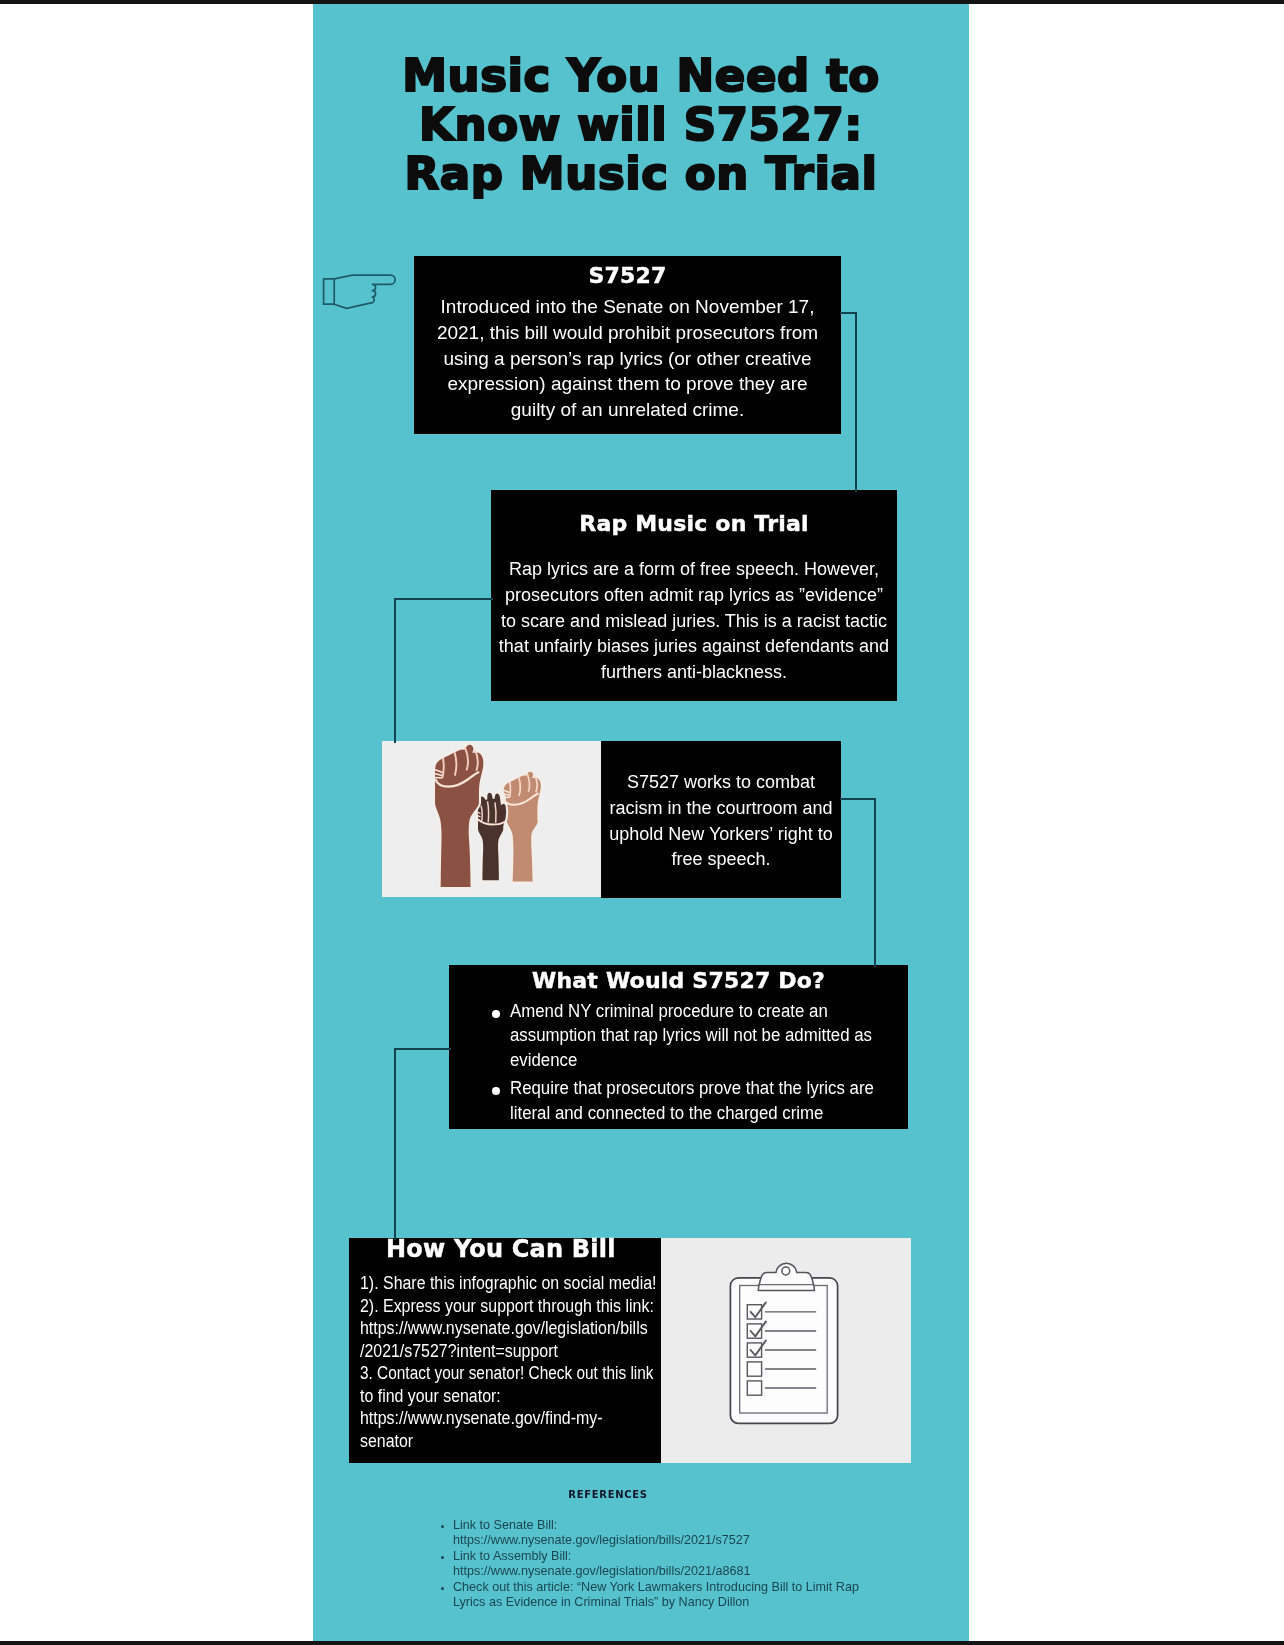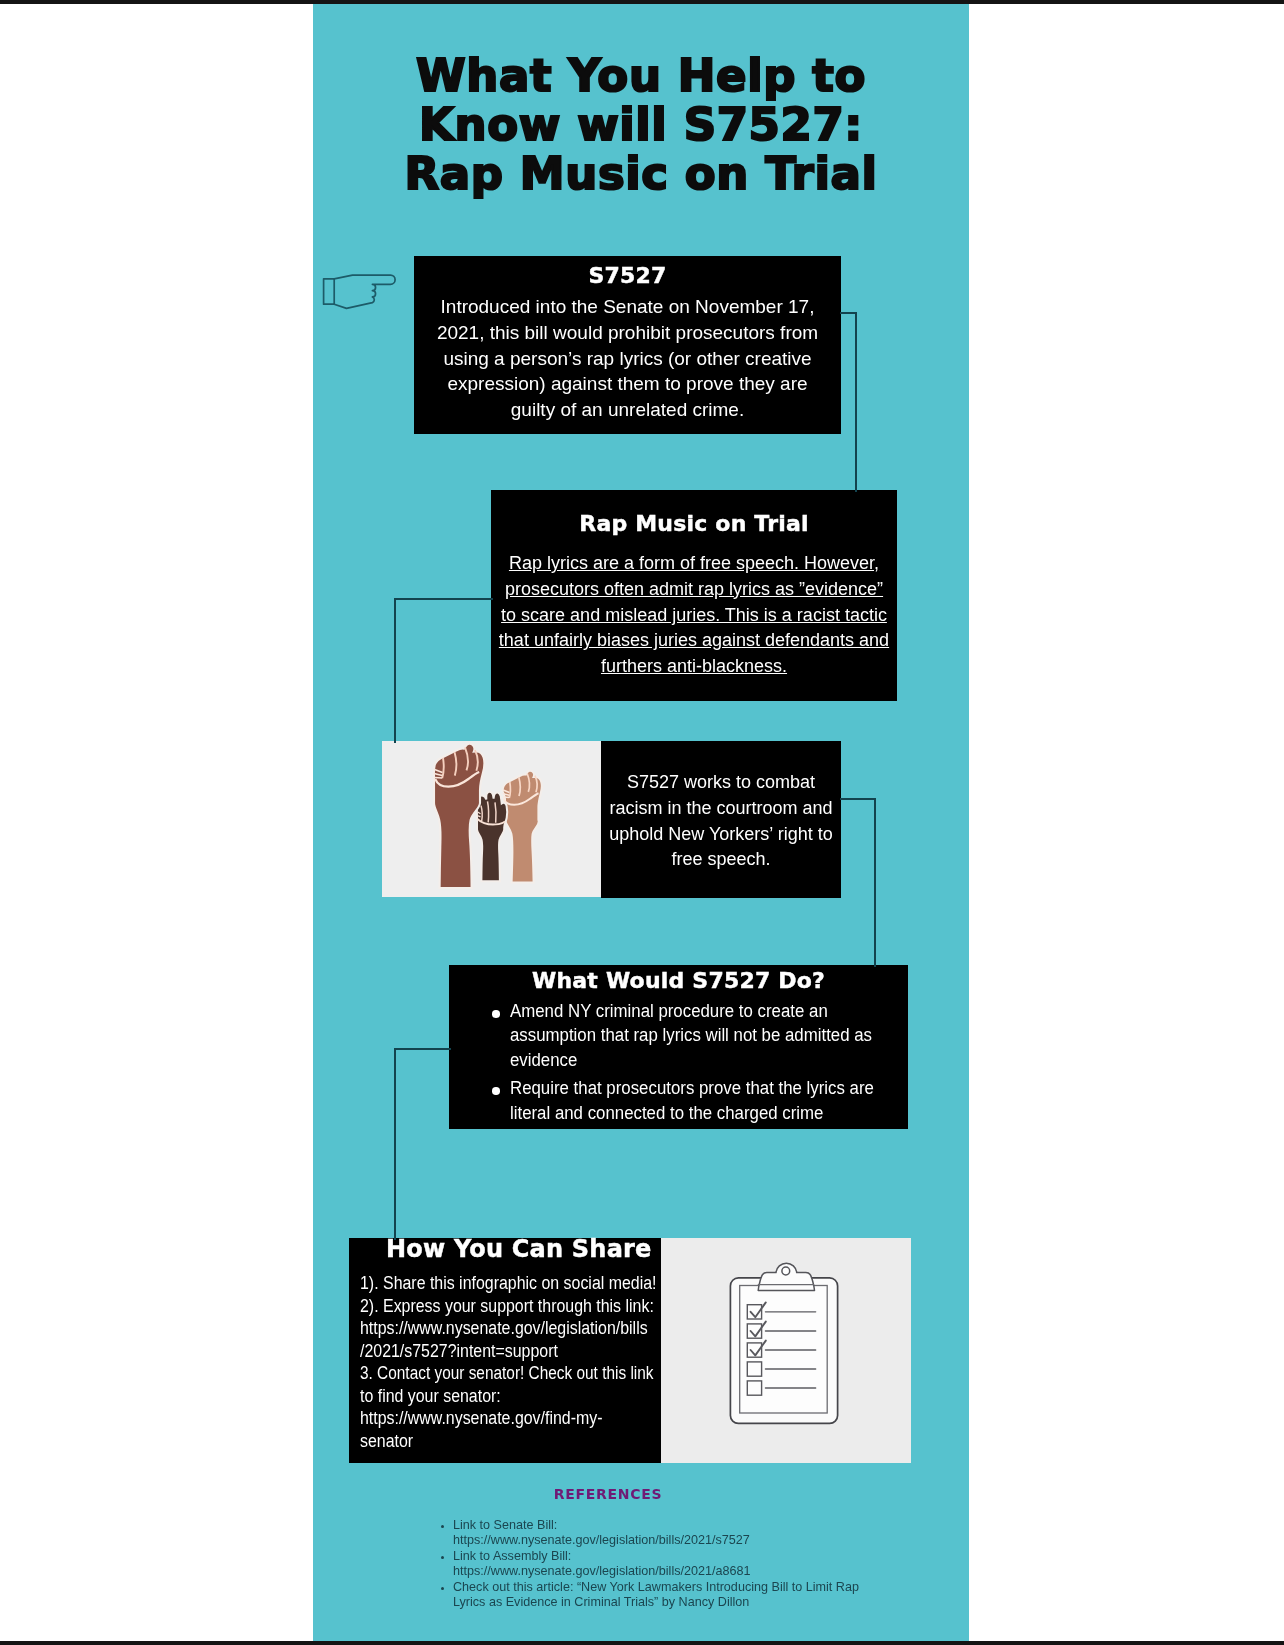--- a/index.html
+++ b/index.html
@@ -71,7 +71,7 @@
 <div class="botbar"></div>
 <div class="poster">
   <div class="title">
-    <div>What You Help to</div>
+    <div>Music You Need to</div>
     <div>Know will S7527:</div>
     <div>Rap Music on Trial</div>
   </div>

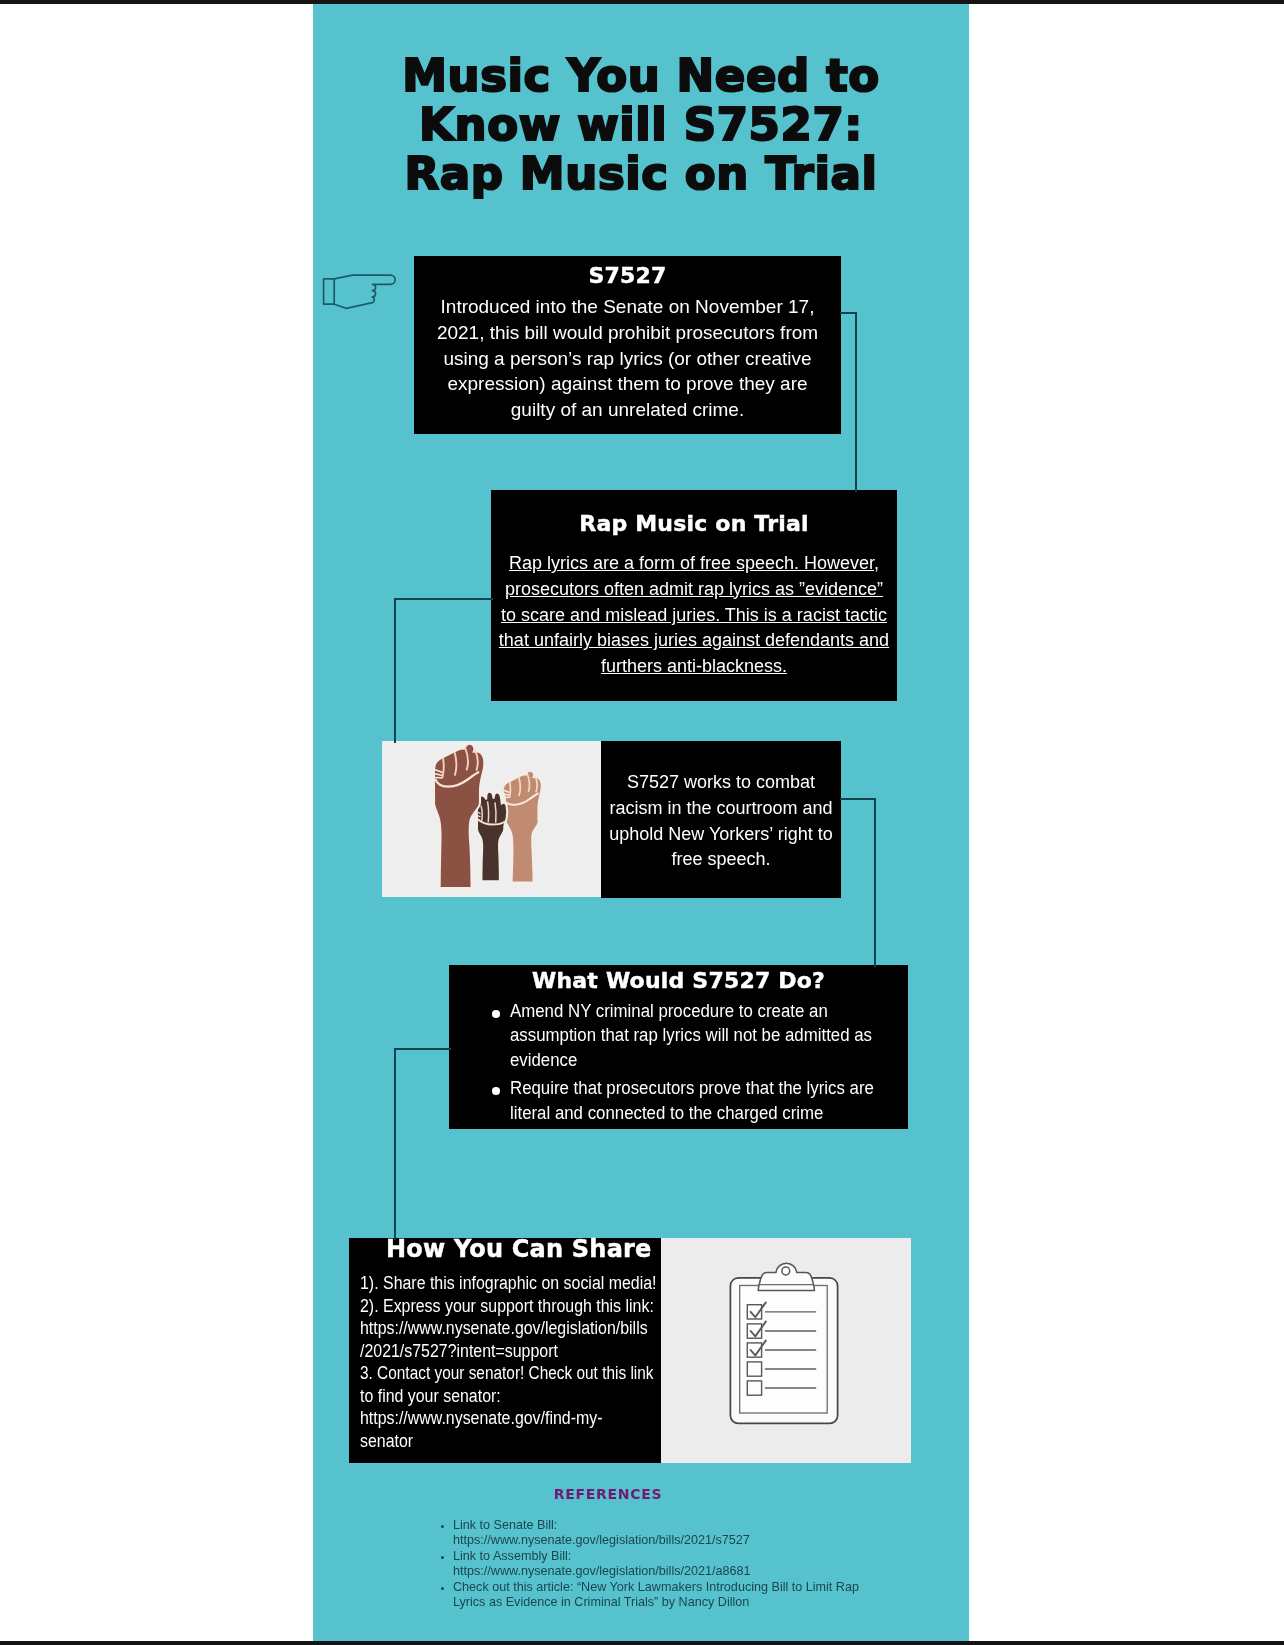--- a/index.html
+++ b/index.html
@@ -24,7 +24,7 @@
   
   #box2{left:178px;top:486px;width:406px;height:211px;padding:0 6px 0;}
   #box2 h3{font-size:22px;line-height:29px;margin-top:19px;}
-  #box2 p{font-size:18px;line-height:25.8px;text-align:center;margin-top:13px;text-decoration:underline;}
+  #box2 p{font-size:18px;line-height:25.8px;text-align:center;margin-top:19px;}
   
   #fists{position:absolute;left:69px;top:737px;width:219px;height:156px;background:#eeeeee;}
   

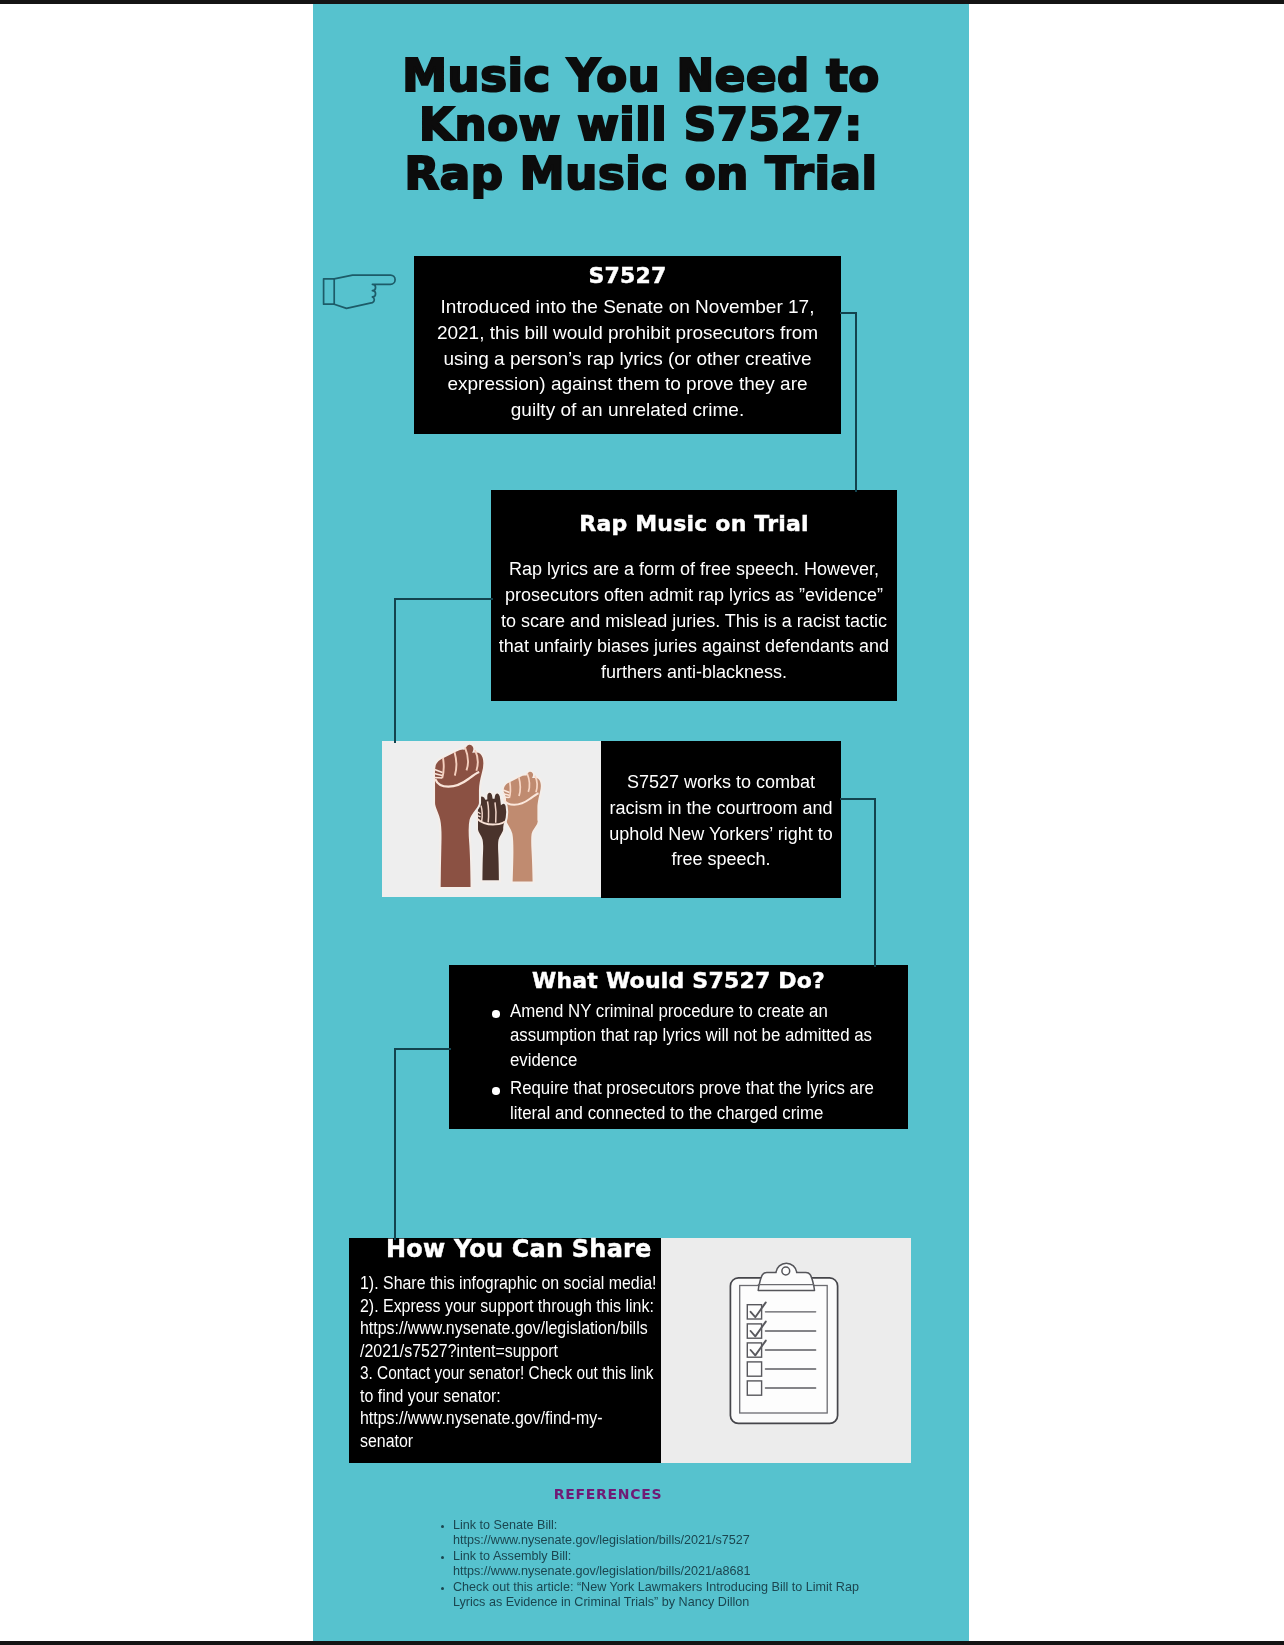--- a/index.html
+++ b/index.html
@@ -169,7 +169,7 @@
   </div>
 
   <div class="card" id="box5">
-    <h3>How You Can Share</h3>
+    <h3>How You Can Bill</h3>
     <p>1). Share this infographic on social media!</p>
     <p>2). Express your support through this link:</p>
     <p>https://www.nysenate.gov/legislation/bills</p>

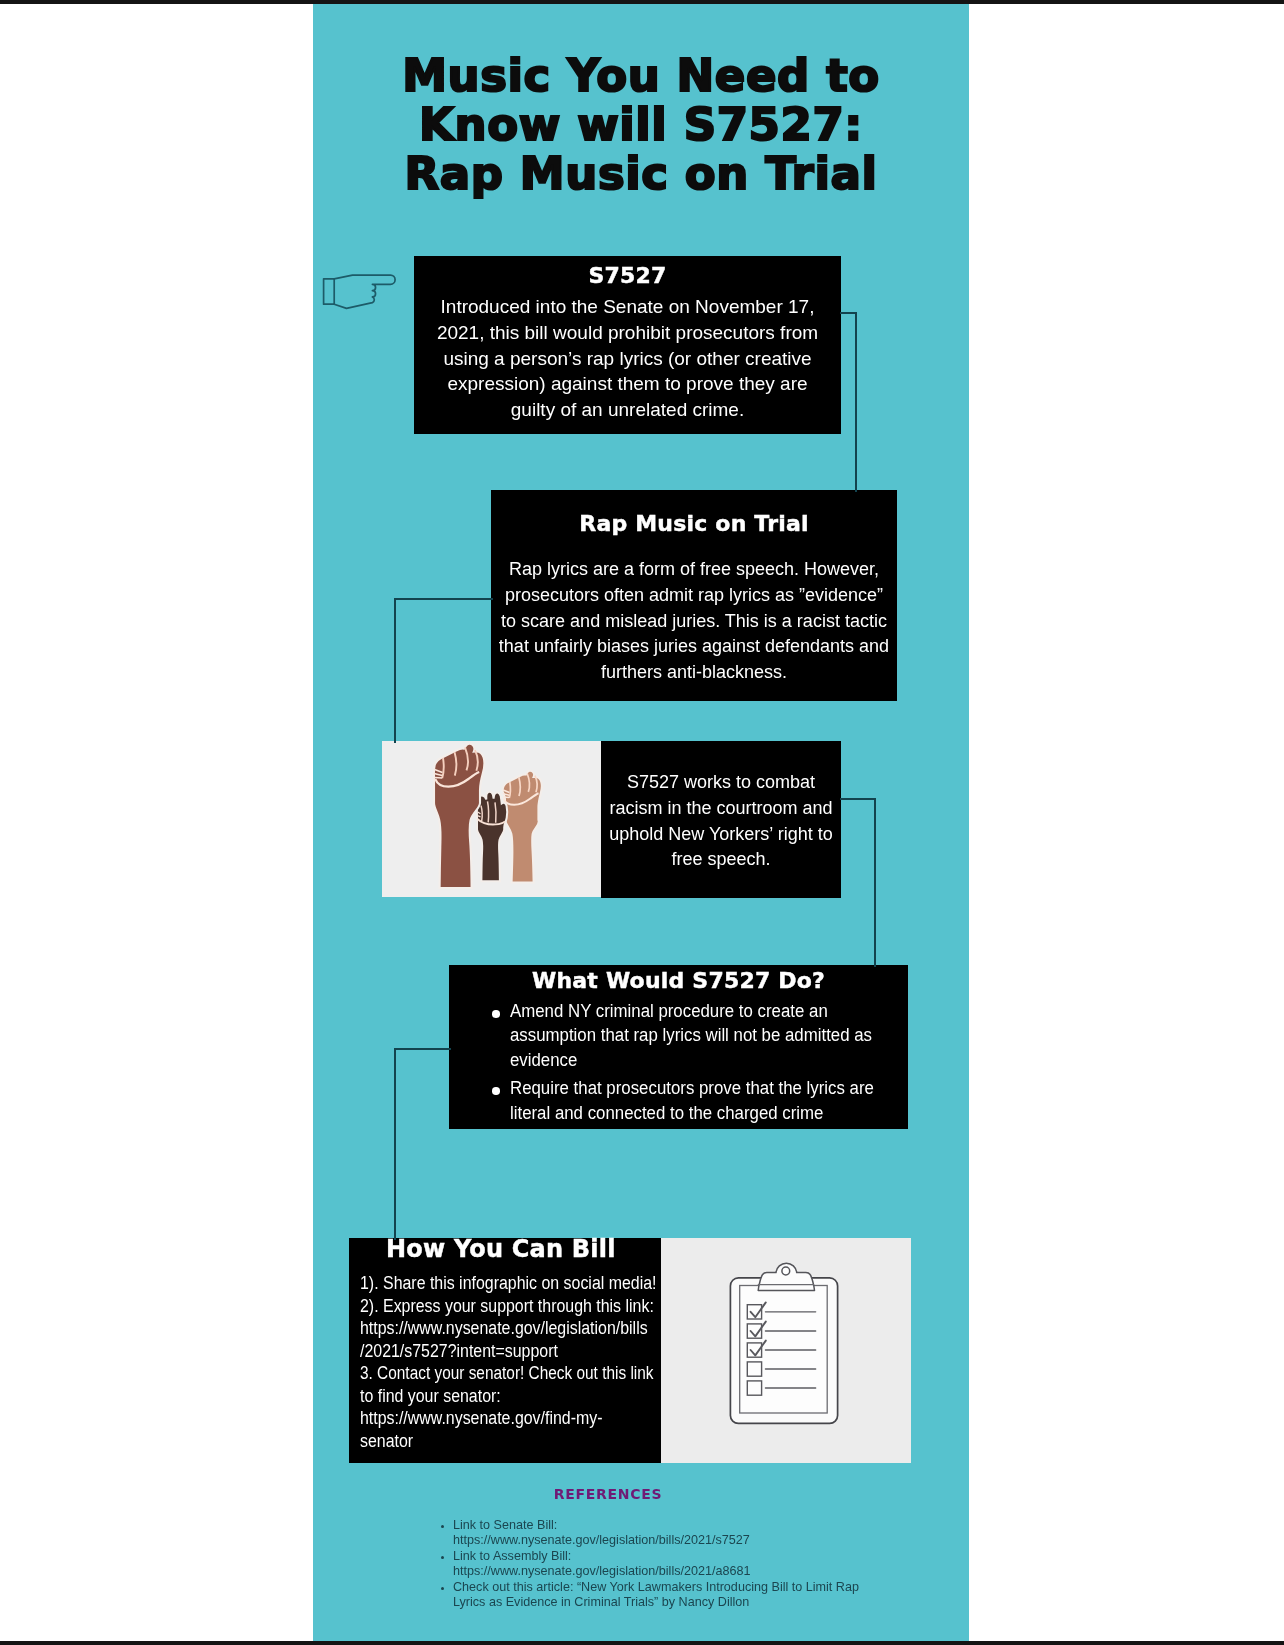--- a/index.html
+++ b/index.html
@@ -57,7 +57,7 @@
   
   #refs{position:absolute;left:-33px;top:1482px;width:656px;}
   #refs .rh{text-align:center;font-family:"DejaVu Sans",sans-serif;font-weight:bold;
-            font-size:14px;letter-spacing:0.7px;color:#701a75;line-height:17px;}
+            font-size:10px;letter-spacing:0.7px;color:#0f172a;line-height:17px;}
   #refs ul{margin:15px 0 0;padding:0 10px 0 173px;list-style:disc;
            font-family:"Liberation Sans",sans-serif;font-size:12.6px;line-height:15.4px;
            color:#1b4650;white-space:nowrap;}

